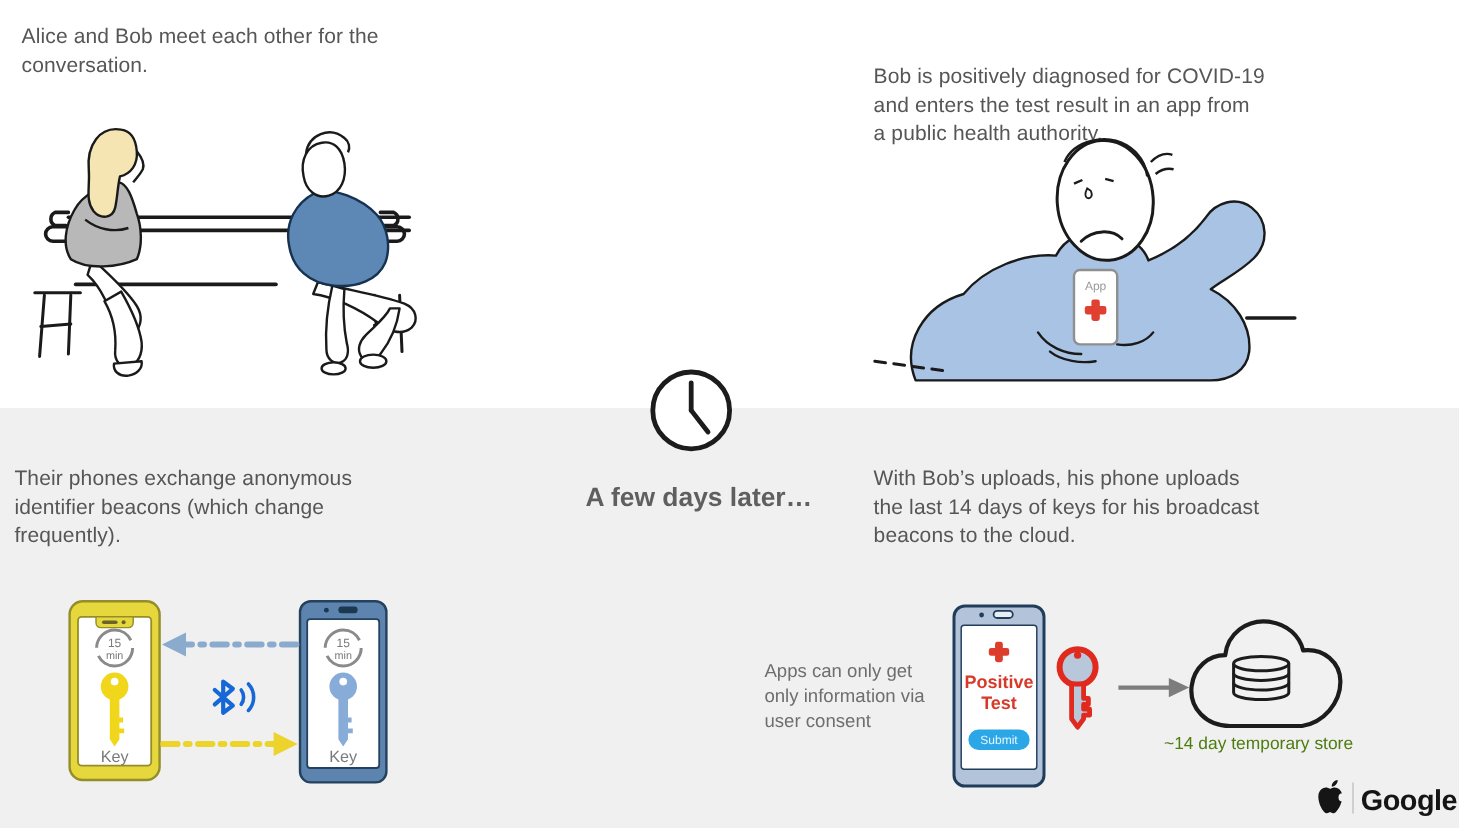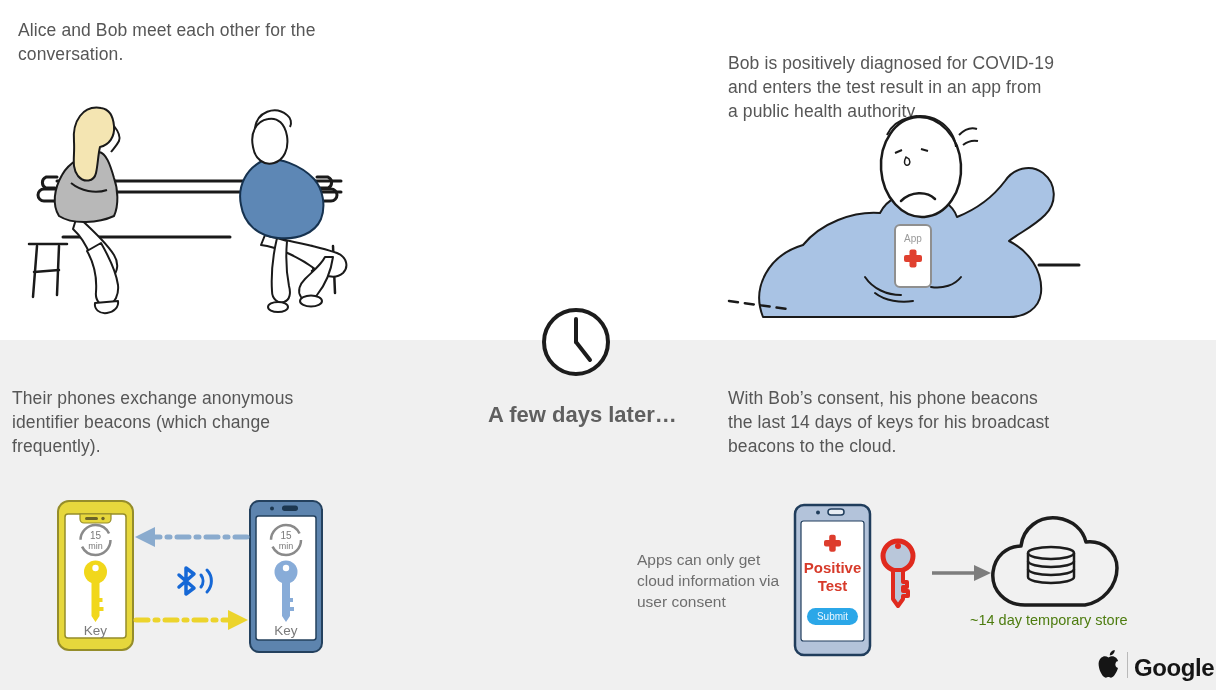--- a/index.html
+++ b/index.html
@@ -40,7 +40,7 @@
   </div>
 
   <div class="abs h" style="left:728px;top:386px;width:430px;">
-    <div>With Bob’s consent, his phone beacons</div>
+    <div>With Bob’s uploads, his phone uploads</div>
     <div>the last 14 days of keys for his broadcast</div>
     <div>beacons to the cloud.</div>
   </div>

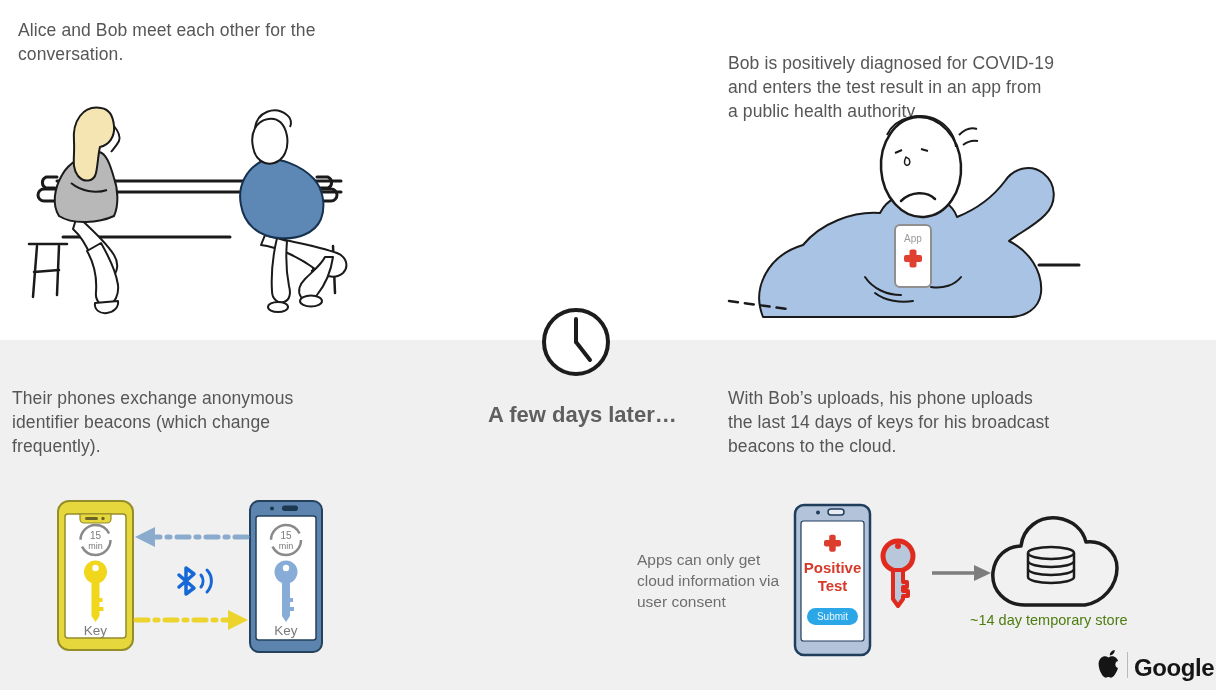--- a/index.html
+++ b/index.html
@@ -168,7 +168,7 @@
 
   <div class="abs note" style="left:637px;top:549px;width:200px;">
     <div>Apps can only get</div>
-    <div>cloud information via</div>
+    <div>only information via</div>
     <div>user consent</div>
   </div>
 

